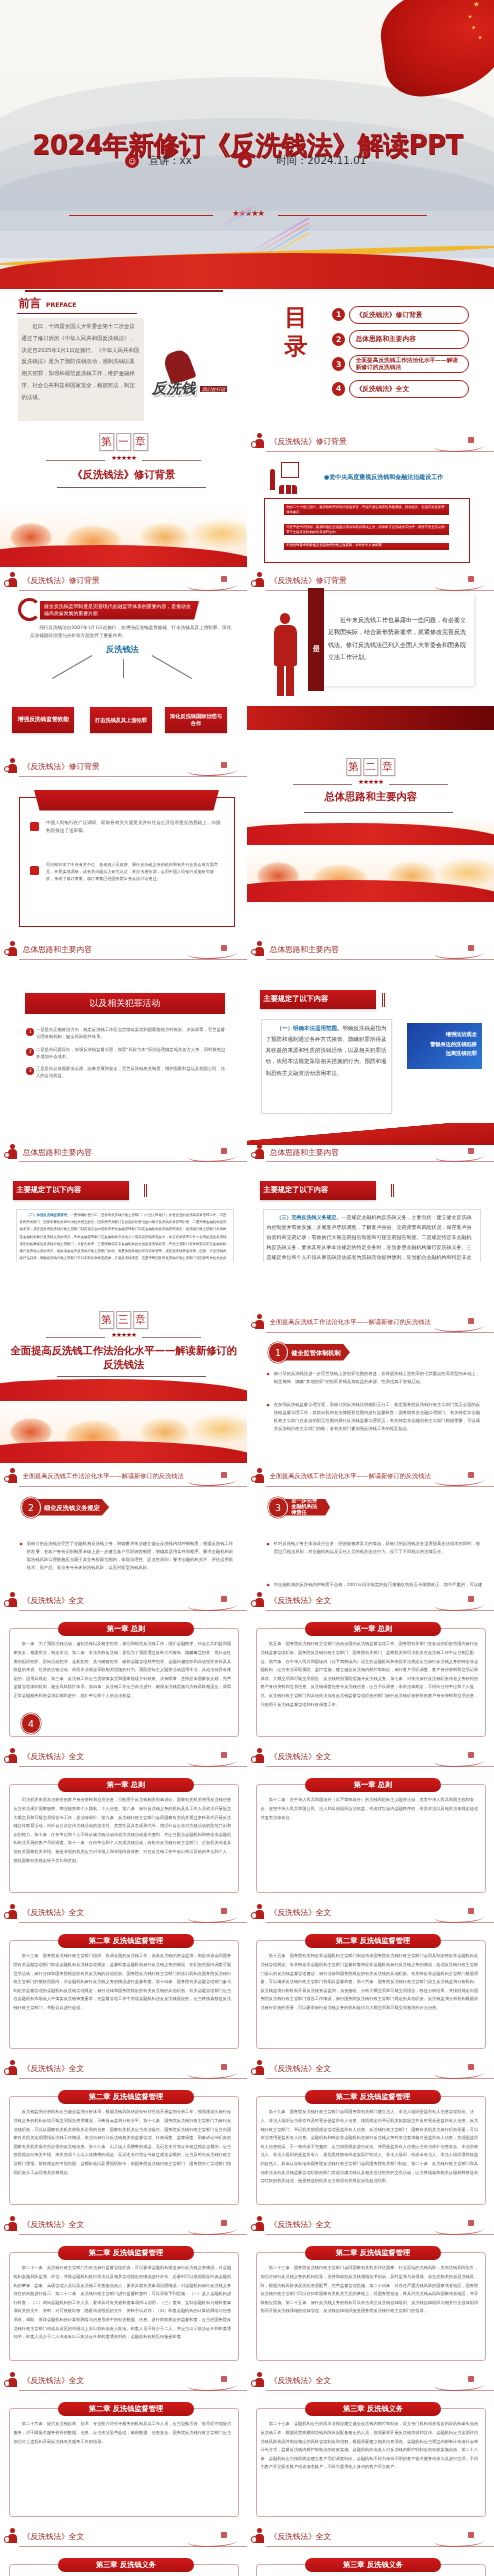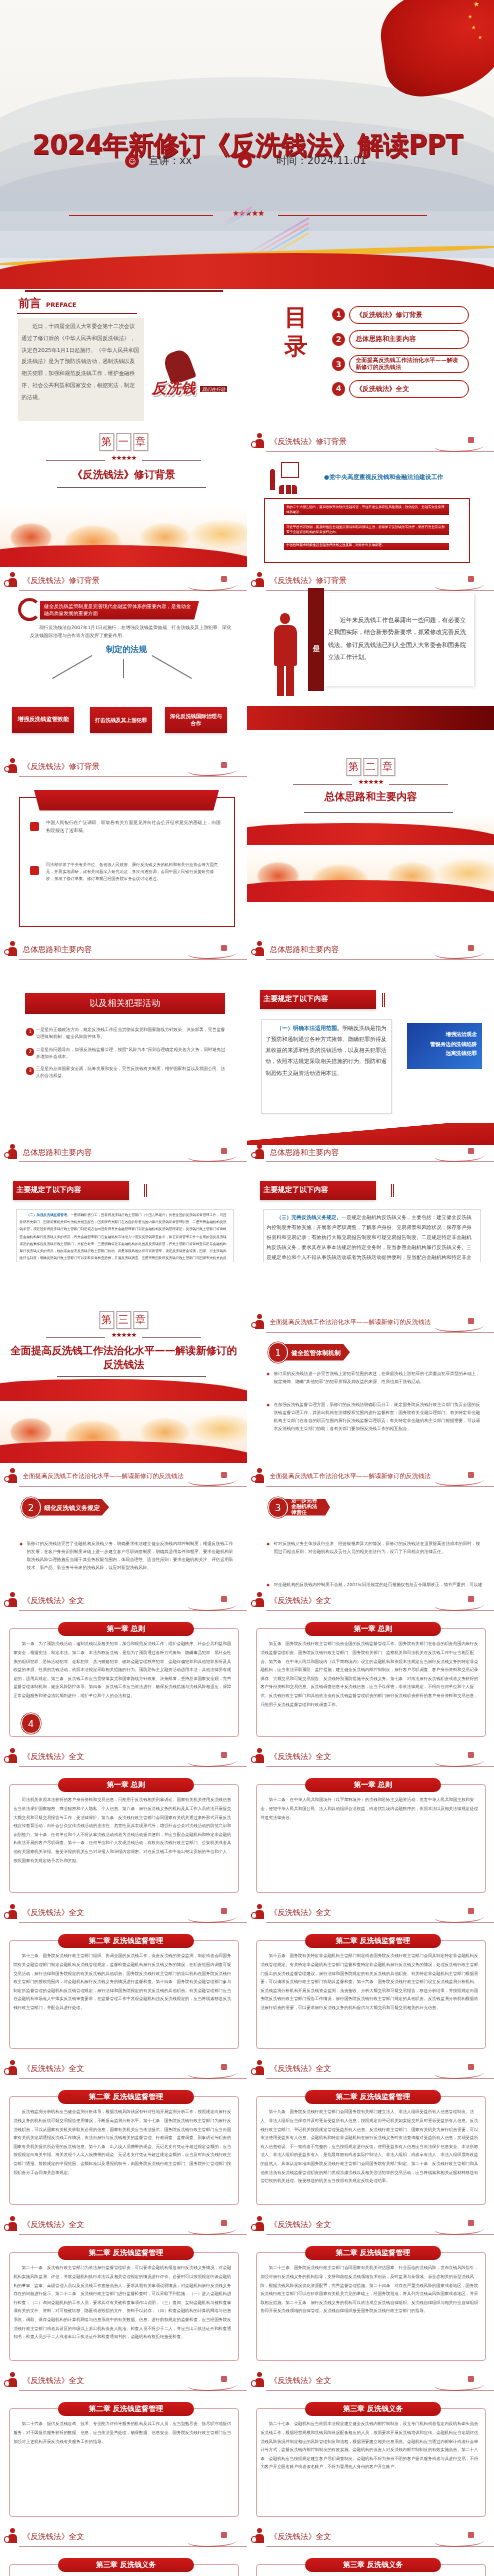--- a/index.html
+++ b/index.html
@@ -120,7 +120,7 @@
     <div style="position:absolute;left:17.5px;top:29px;width:126px;height:103px;background:#efece6;padding:3.1px 4.1px;font-size:5.4px;line-height:2.18;color:#555;text-indent:2em;">近日，十四届全国人大常委会第十二次会议通过了修订后的《中华人民共和国反洗钱法》，决定自2025年1月1日起施行。《中华人民共和国反洗钱法》是为了预防洗钱活动，遏制洗钱以及相关犯罪，加强和规范反洗钱工作，维护金融秩序、社会公共利益和国家安全，根据宪法，制定的法规。</div>
     <div style="position:absolute;left:150px;top:62px;width:82px;height:52px;">
       <div style="position:absolute;left:15.5px;top:0;width:26px;height:31px;background:#8e1b1b;border-radius:40% 40% 10% 10%;transform:rotate(-20deg);"></div>
-      <div style="position:absolute;left:2.1px;top:28px;font-size:14.4px;font-weight:bold;color:#b91c1c;font-style:italic;text-shadow:1px 1px 0 #fff, 1.5px 1.5px 0 #aaa;">反洗钱</div>
+      <div style="position:absolute;left:2.1px;top:28px;font-size:14.4px;font-weight:bold;color:#404040;font-style:italic;text-shadow:1px 1px 0 #fff, 1.5px 1.5px 0 #aaa;">反洗钱</div>
       <div style="position:absolute;left:50px;top:35px;padding:0.5px 2.1px;background:#8e1b1b;color:#fff;font-size:4.6px;font-style:italic;">我们在行动</div>
     </div>
   </div>

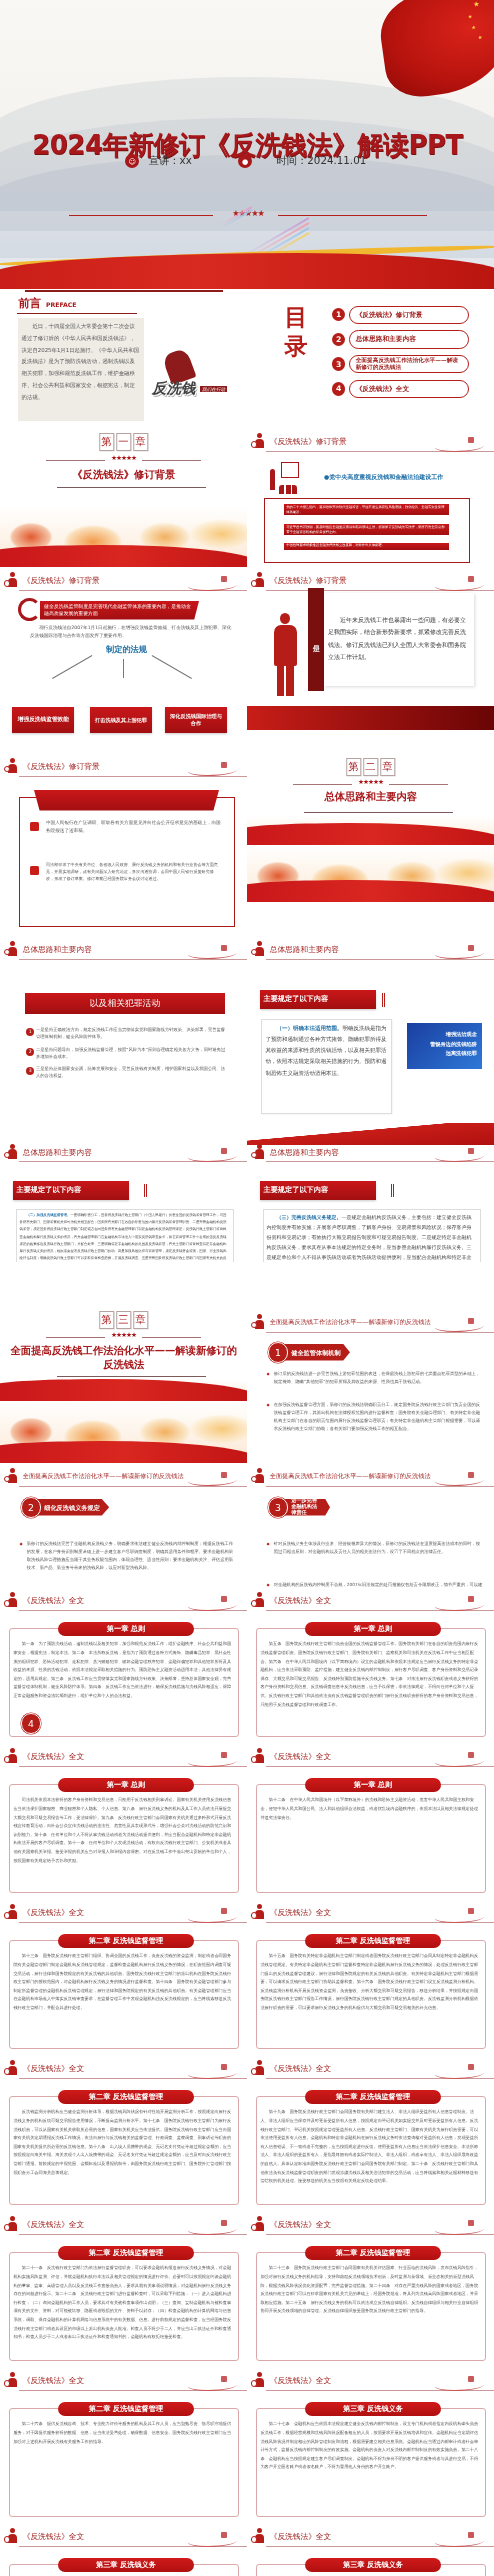--- a/index.html
+++ b/index.html
@@ -202,7 +202,7 @@
     <div style="position:absolute;left:17.5px;top:31px;width:23px;height:23px;border:3.6px solid #a8171a;border-right-color:transparent;border-radius:50%;"></div>
     <div class="redbar" style="left:40px;top:34px;width:159px;height:18.5px;font-size:4.9px;font-weight:normal;padding:1.5px 4.1px;line-height:1.55;clip-path:polygon(0 0,100% 0,97% 100%,0 100%);">健全反洗钱监管制度是完善现代金融监管体系的重要内容，是推动金融高质量发展的重要方面</div>
     <div class="body-text" style="left:30px;top:57px;width:202px;text-indent:2em;">现行反洗钱法自2007年1月1日起施行，在增强反洗钱监管效能、打击洗钱及其上游犯罪、深化反洗钱国际治理与合作等方面发挥了重要作用。</div>
-    <div style="position:absolute;left:106px;top:77px;font-size:8.2px;font-weight:bold;color:#1f6fa6;">制定的法规</div>
+    <div style="position:absolute;left:106px;top:77px;font-size:8.2px;font-weight:bold;color:#1f6fa6;">反洗钱法</div>
     <div style="position:absolute;left:46px;top:88px;width:46px;height:0.5px;background:#777;transform:rotate(-30deg);transform-origin:right;"></div>
     <div style="position:absolute;left:123px;top:92px;width:0.5px;height:18.5px;background:#777;"></div>
     <div style="position:absolute;left:152px;top:88px;width:46px;height:0.5px;background:#777;transform:rotate(30deg);transform-origin:left;"></div>

